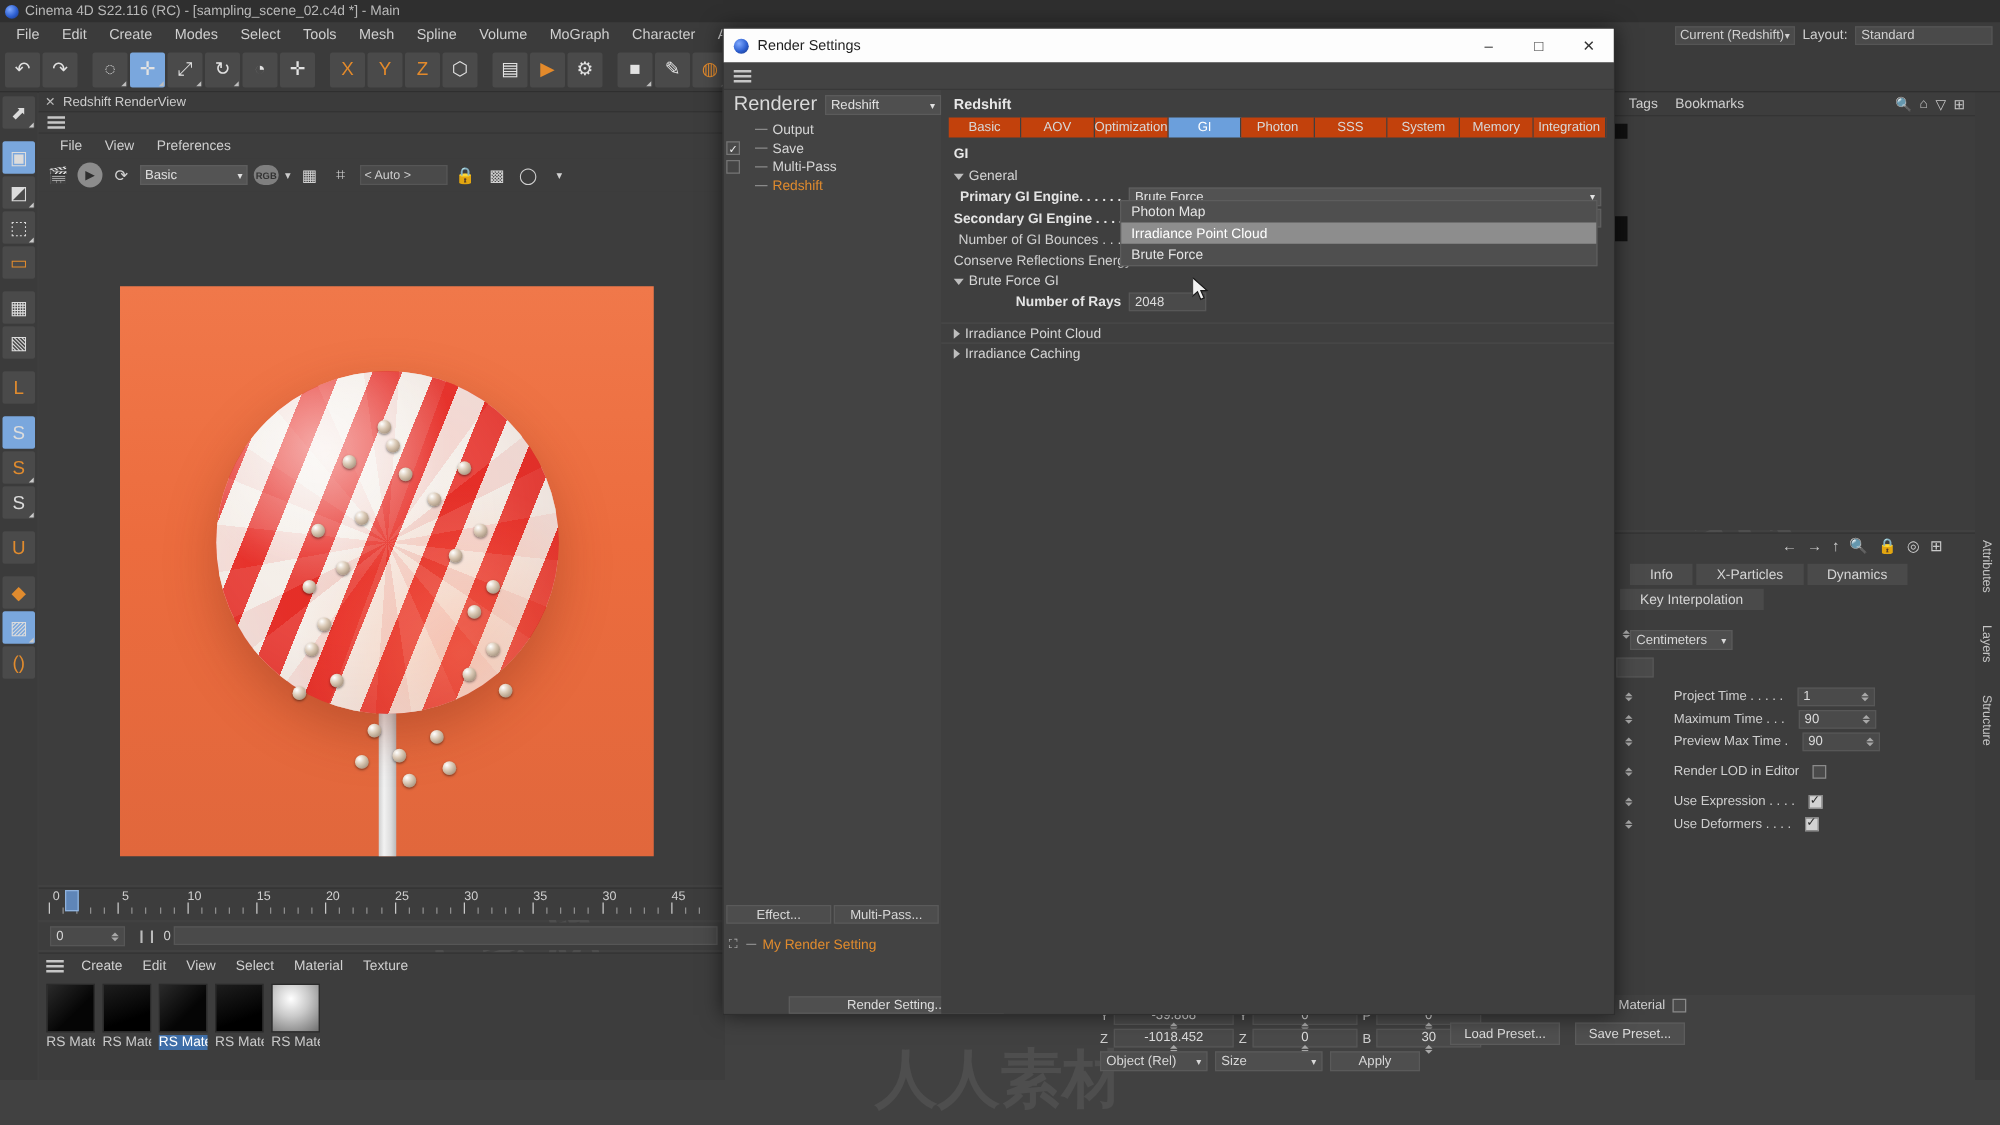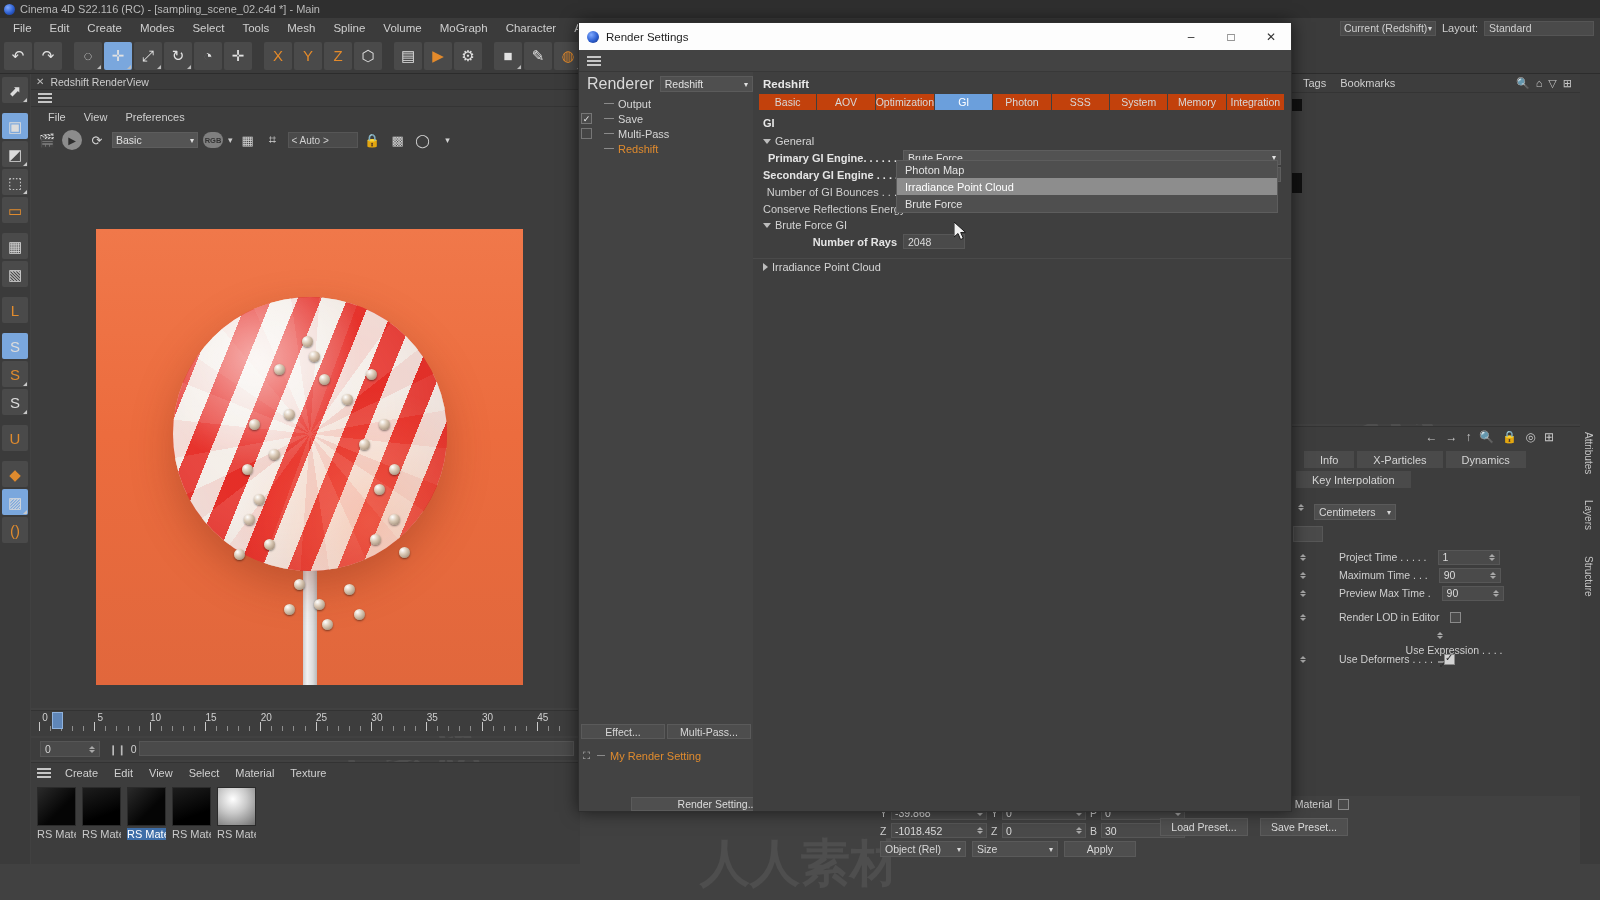--- a/index.html
+++ b/index.html
@@ -1007,6 +1007,10 @@
         <span class="tri"></span>
         <span>Irradiance Point Cloud</span>
       </div>
+      <div class="grp" style="border-top:1px solid #4a4a4a">
+        <span class="tri"></span>
+        <span>Irradiance Caching</span>
+      </div>
     </div>
   </div>
 

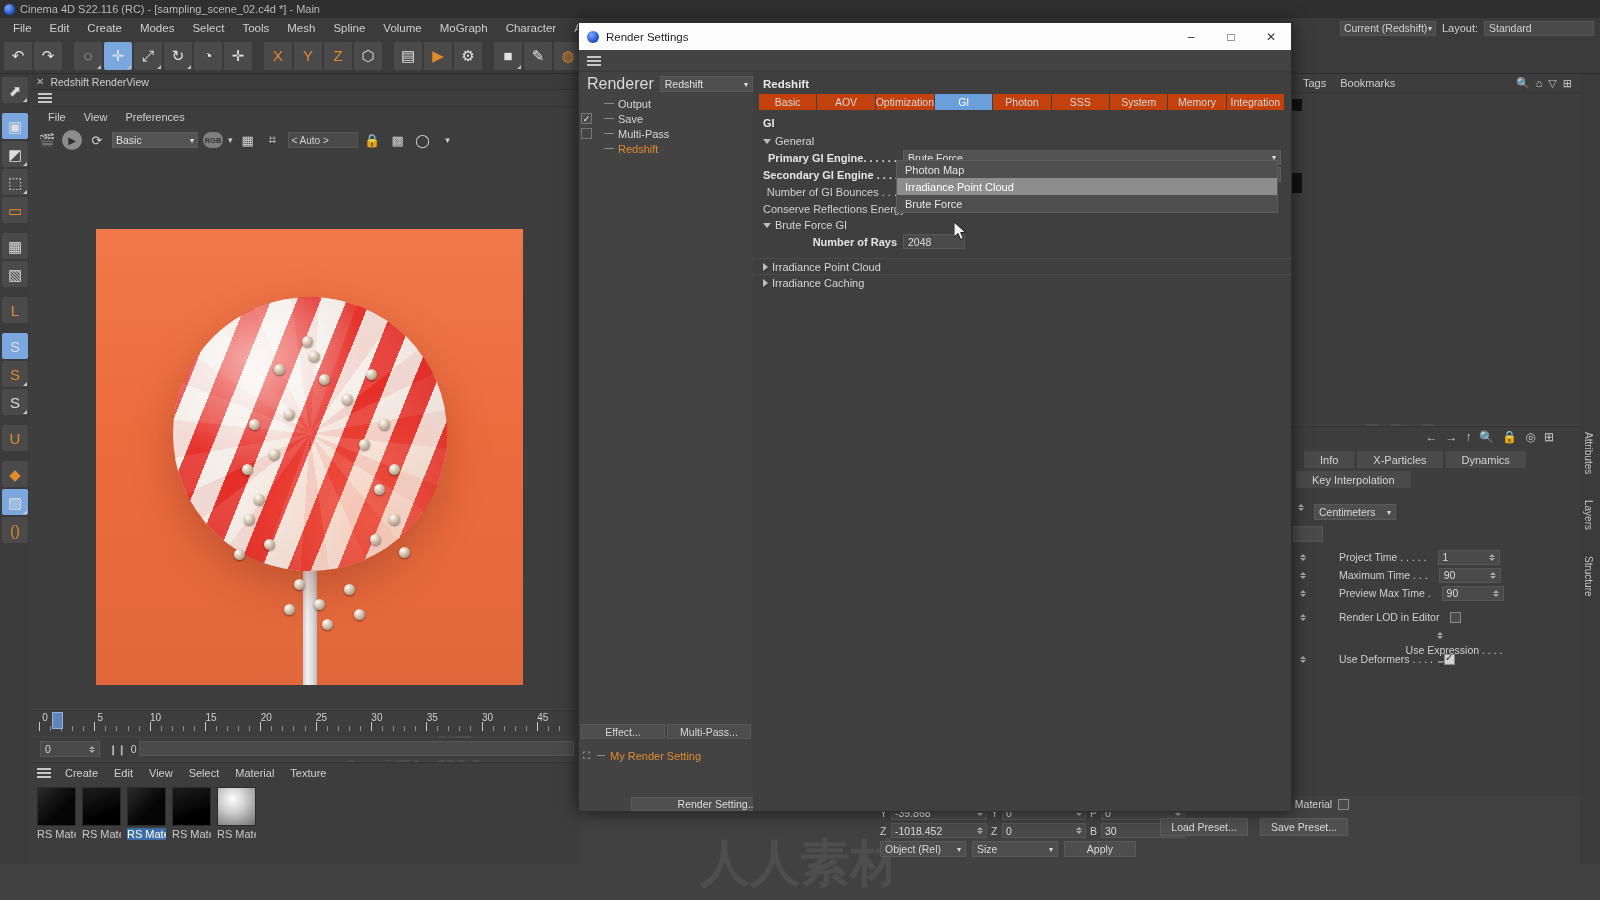--- a/index.html
+++ b/index.html
@@ -704,7 +704,7 @@
     <div class="attr-tabs2" id="attr-tabs2">
         <div class="atab">Key Interpolation</div>
       </div>
-    <div style="display:flex;align-items:flex-start;gap:10px;padding:16px 0 0 8px">
+    <div style="display:flex;align-items:flex-start;gap:0;padding:16px 0 0 8px">
       <span class="spin">
           <i class="u"></i>
           <i class="d"></i>

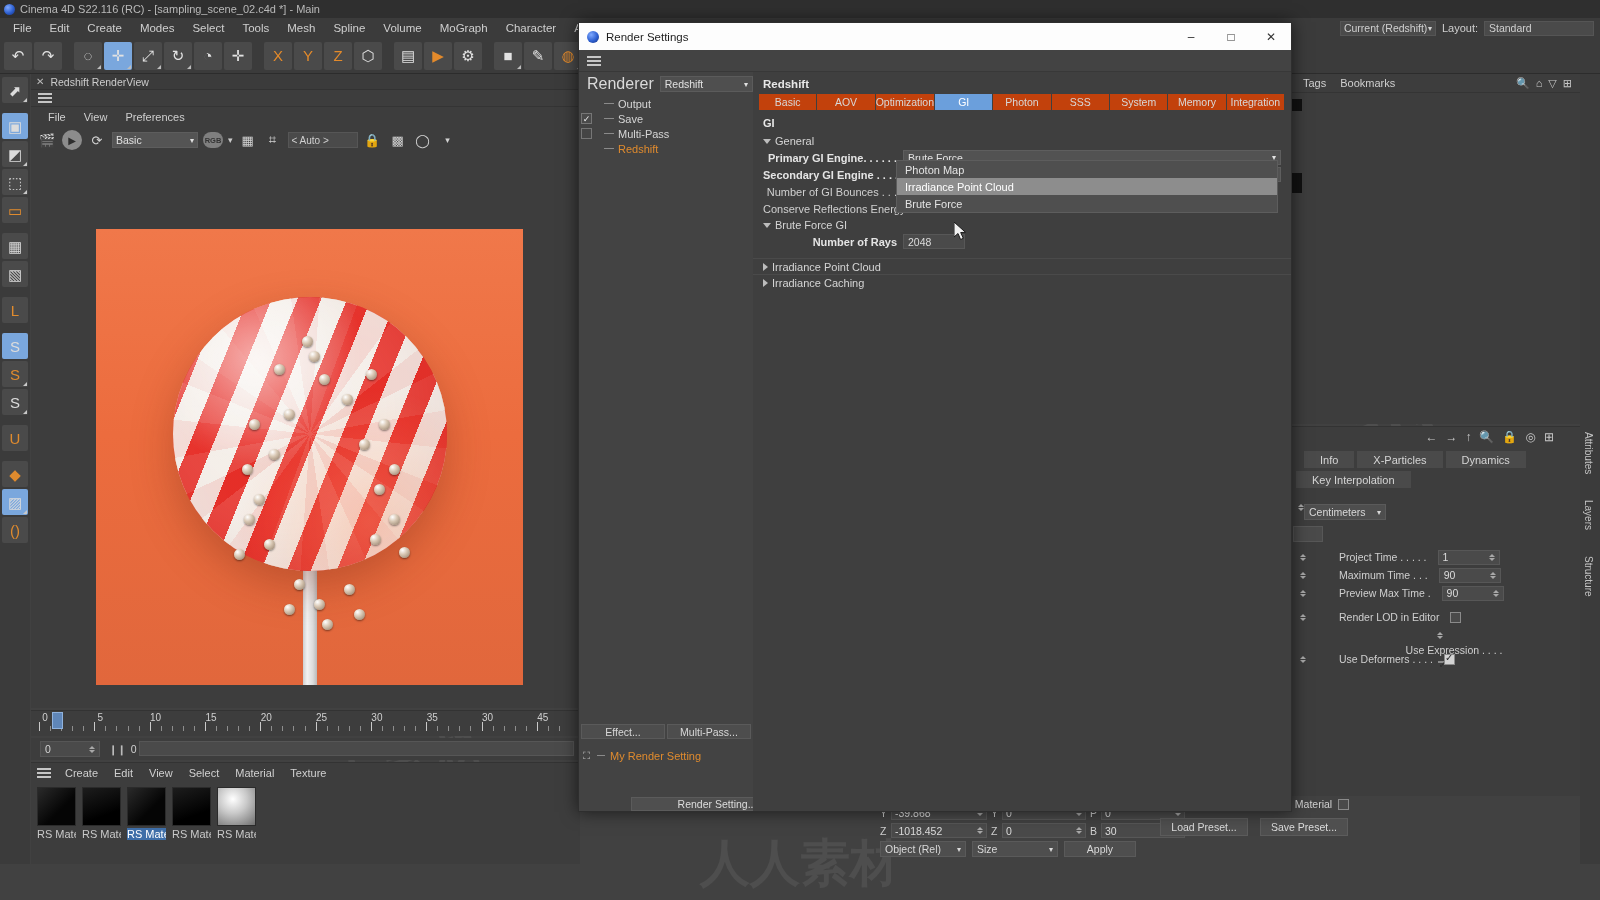--- a/index.html
+++ b/index.html
@@ -766,7 +766,7 @@
           <span class="lbl" style="margin-left: 28px;">Render LOD in Editor</span>
           <span class="cbox" style="margin-left: 6px;"></span>
         </div>
-        <div class="arow" style="margin-top: 6px; flex-direction: column;">
+        <div class="arow" style="margin-top: 6px;">
           <span class="spin">
             <i class="u"></i>
             <i class="d"></i>

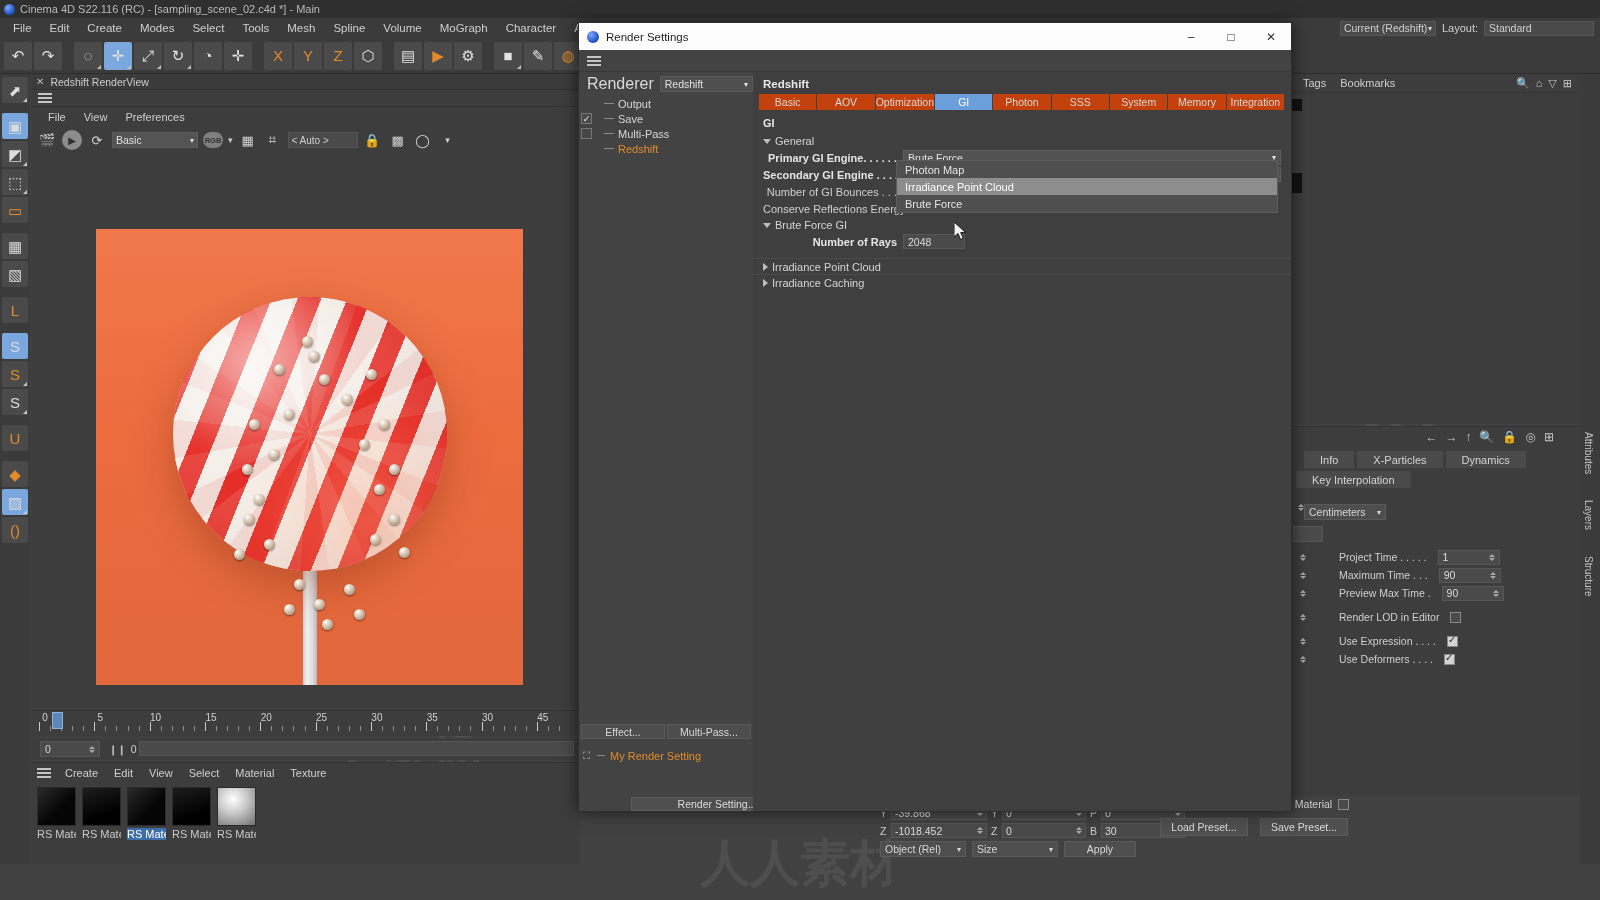--- a/index.html
+++ b/index.html
@@ -172,7 +172,7 @@
   .cgrp { display:flex; align-items:center; gap:3px; }
   .cgrp .cl { font-size:10.5px; color:#cfcfcf; width:8px; }
   .cfield { height:15px; background:#4a4a4a; border:1px solid #575757; color:#dcdcdc;
-     font-size:10.5px; display:flex; align-items:center; padding:0 3px; justify-content:space-between; }
+     font-size:10.5px; display:flex; align-items:center; padding:0 3px; justify-content:space-between;flex-direction:column; }
   .cbtnrow { display:flex; gap:6px; margin-top:1px; }
   .cdd { height:16px; background:#4e4e4e; border:1px solid #5a5a5a; font-size:10.5px;
      color:#d8d8d8; display:flex; align-items:center; justify-content:space-between; padding:0 4px; }

